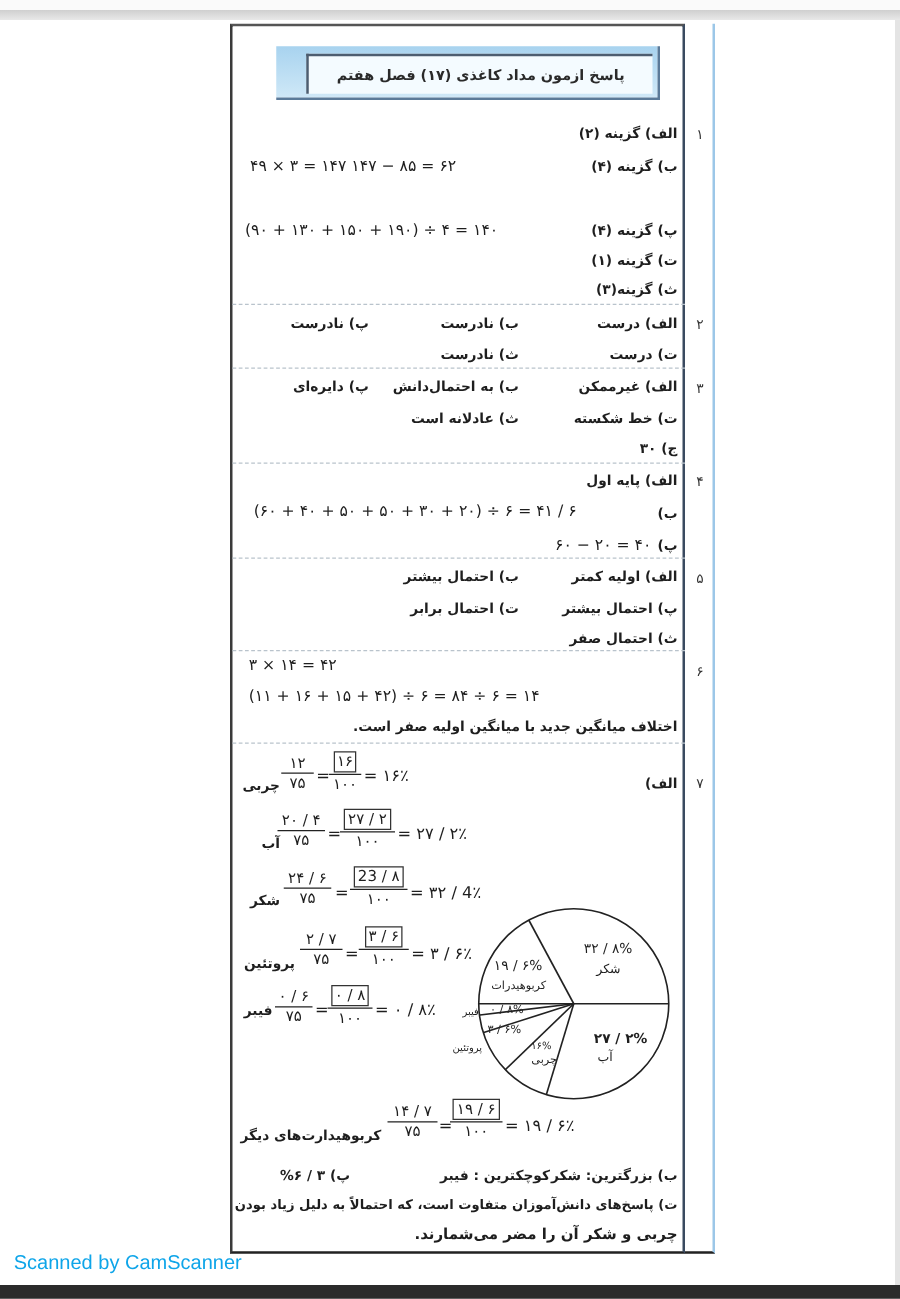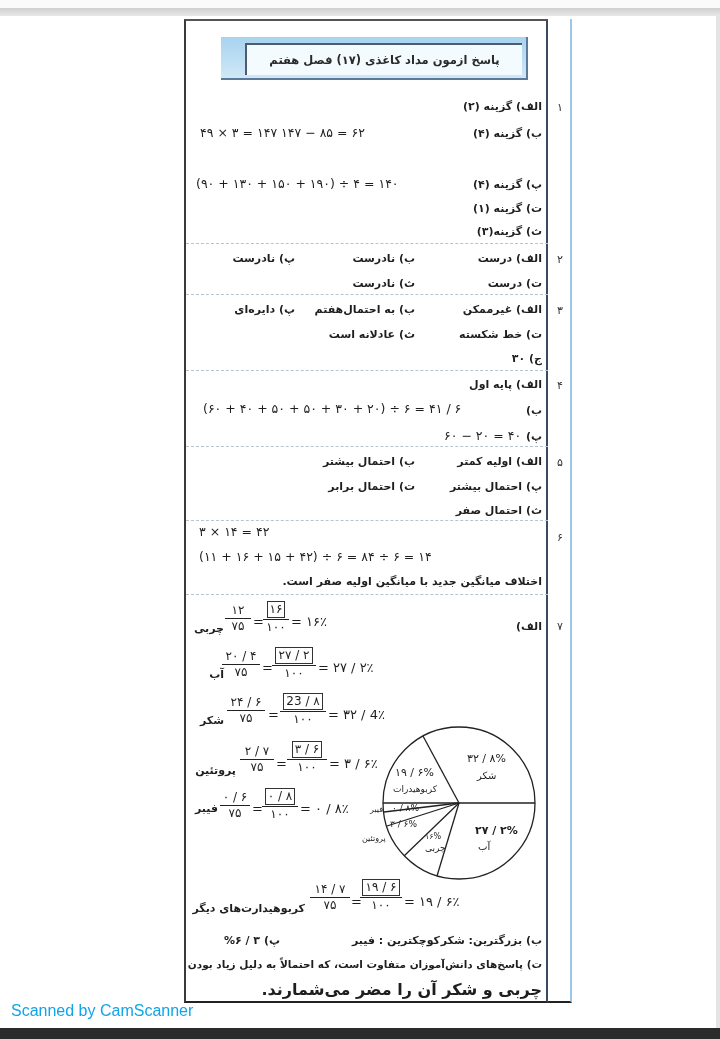--- a/index.html
+++ b/index.html
@@ -58,7 +58,7 @@
 
 <div class="qn" style="top:304px">۳</div>
 <div class="t" style="right:178px;top:303px">الف) غیرممکن</div>
-<div class="t" style="right:305px;top:303px">ب) به احتمال‌هفتم</div>
+<div class="t" style="right:305px;top:303px">ب) به احتمال‌دانش</div>
 <div class="t" style="right:425px;top:303px">پ) دایره‌ای</div>
 <div class="t" style="right:178px;top:328px">ت) خط شکسته</div>
 <div class="t" style="right:305px;top:328px">ث) عادلانه است</div>

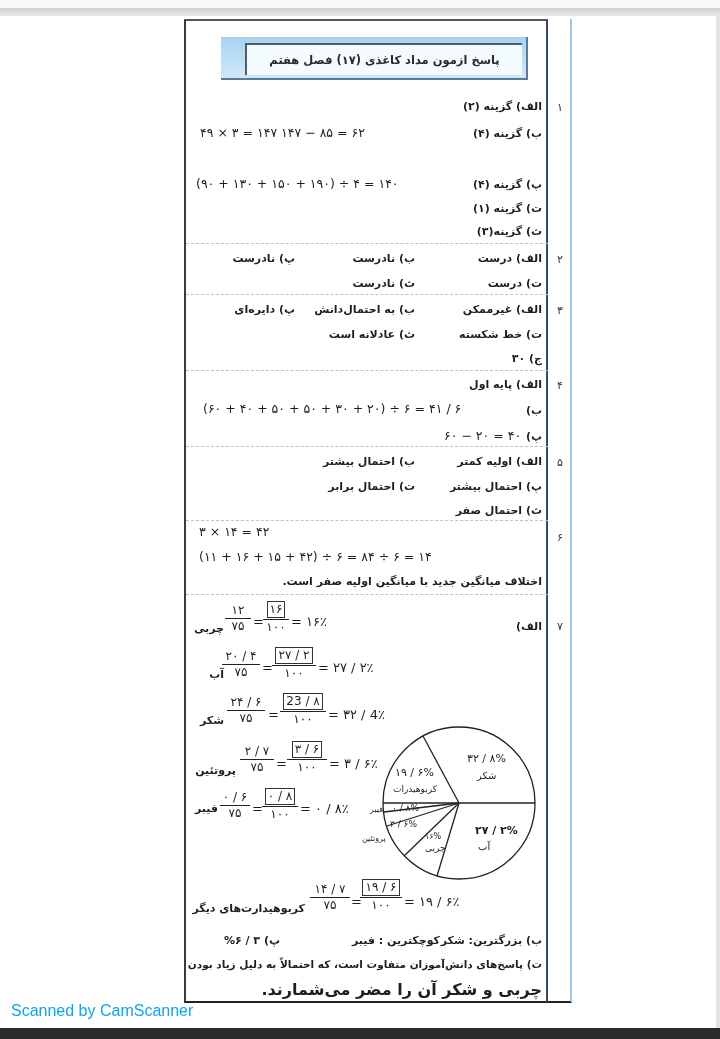--- a/index.html
+++ b/index.html
@@ -204,7 +204,7 @@
 <div class="t" style="right:440px;top:934px">پ)  ۳ / ۶%</div>
 
 <div class="t" style="right:178px;top:958px;font-size:10.5px">ت) پاسخ‌های دانش‌آموزان متفاوت است، که احتمالاً به دلیل زیاد بودن</div>
-<div class="t" style="right:178px;top:980px;font-size:16px">چربی و شکر آن را مضر می‌شمارند.</div>
+<div class="t" style="right:178px;top:980px;font-size:12px">چربی و شکر آن را مضر می‌شمارند.</div>
 
 <div class="scanned">Scanned by CamScanner</div>
 

